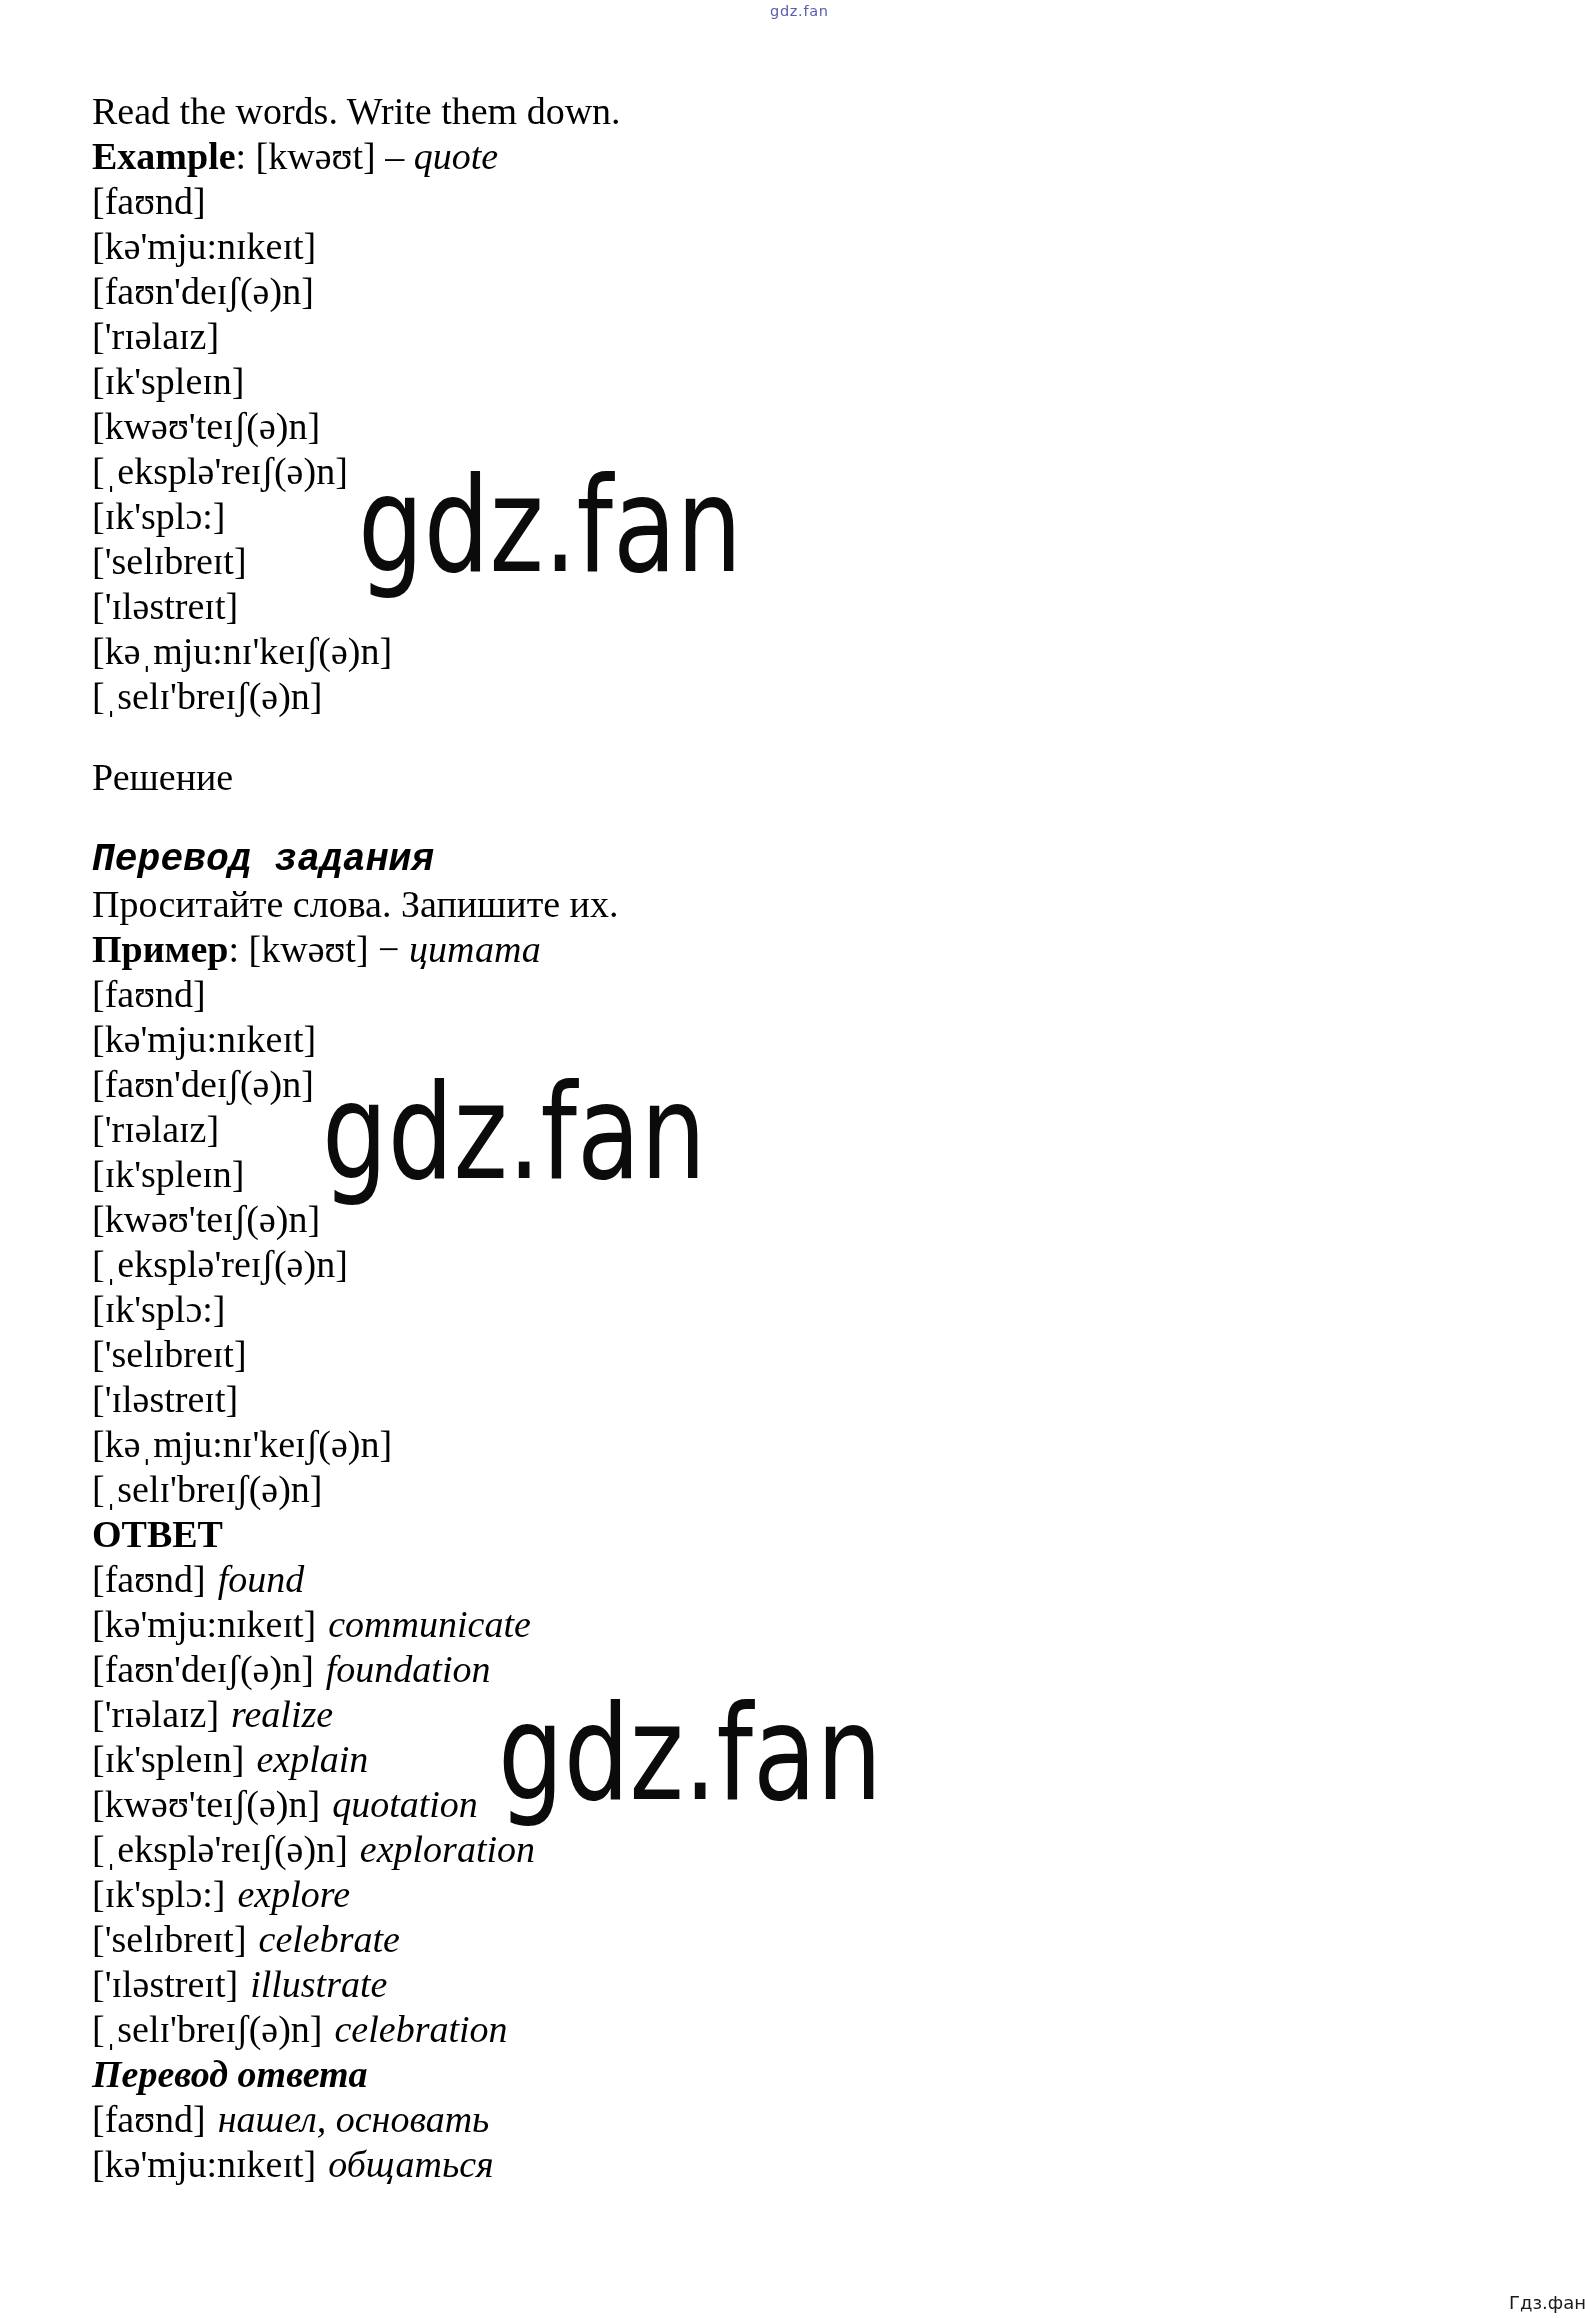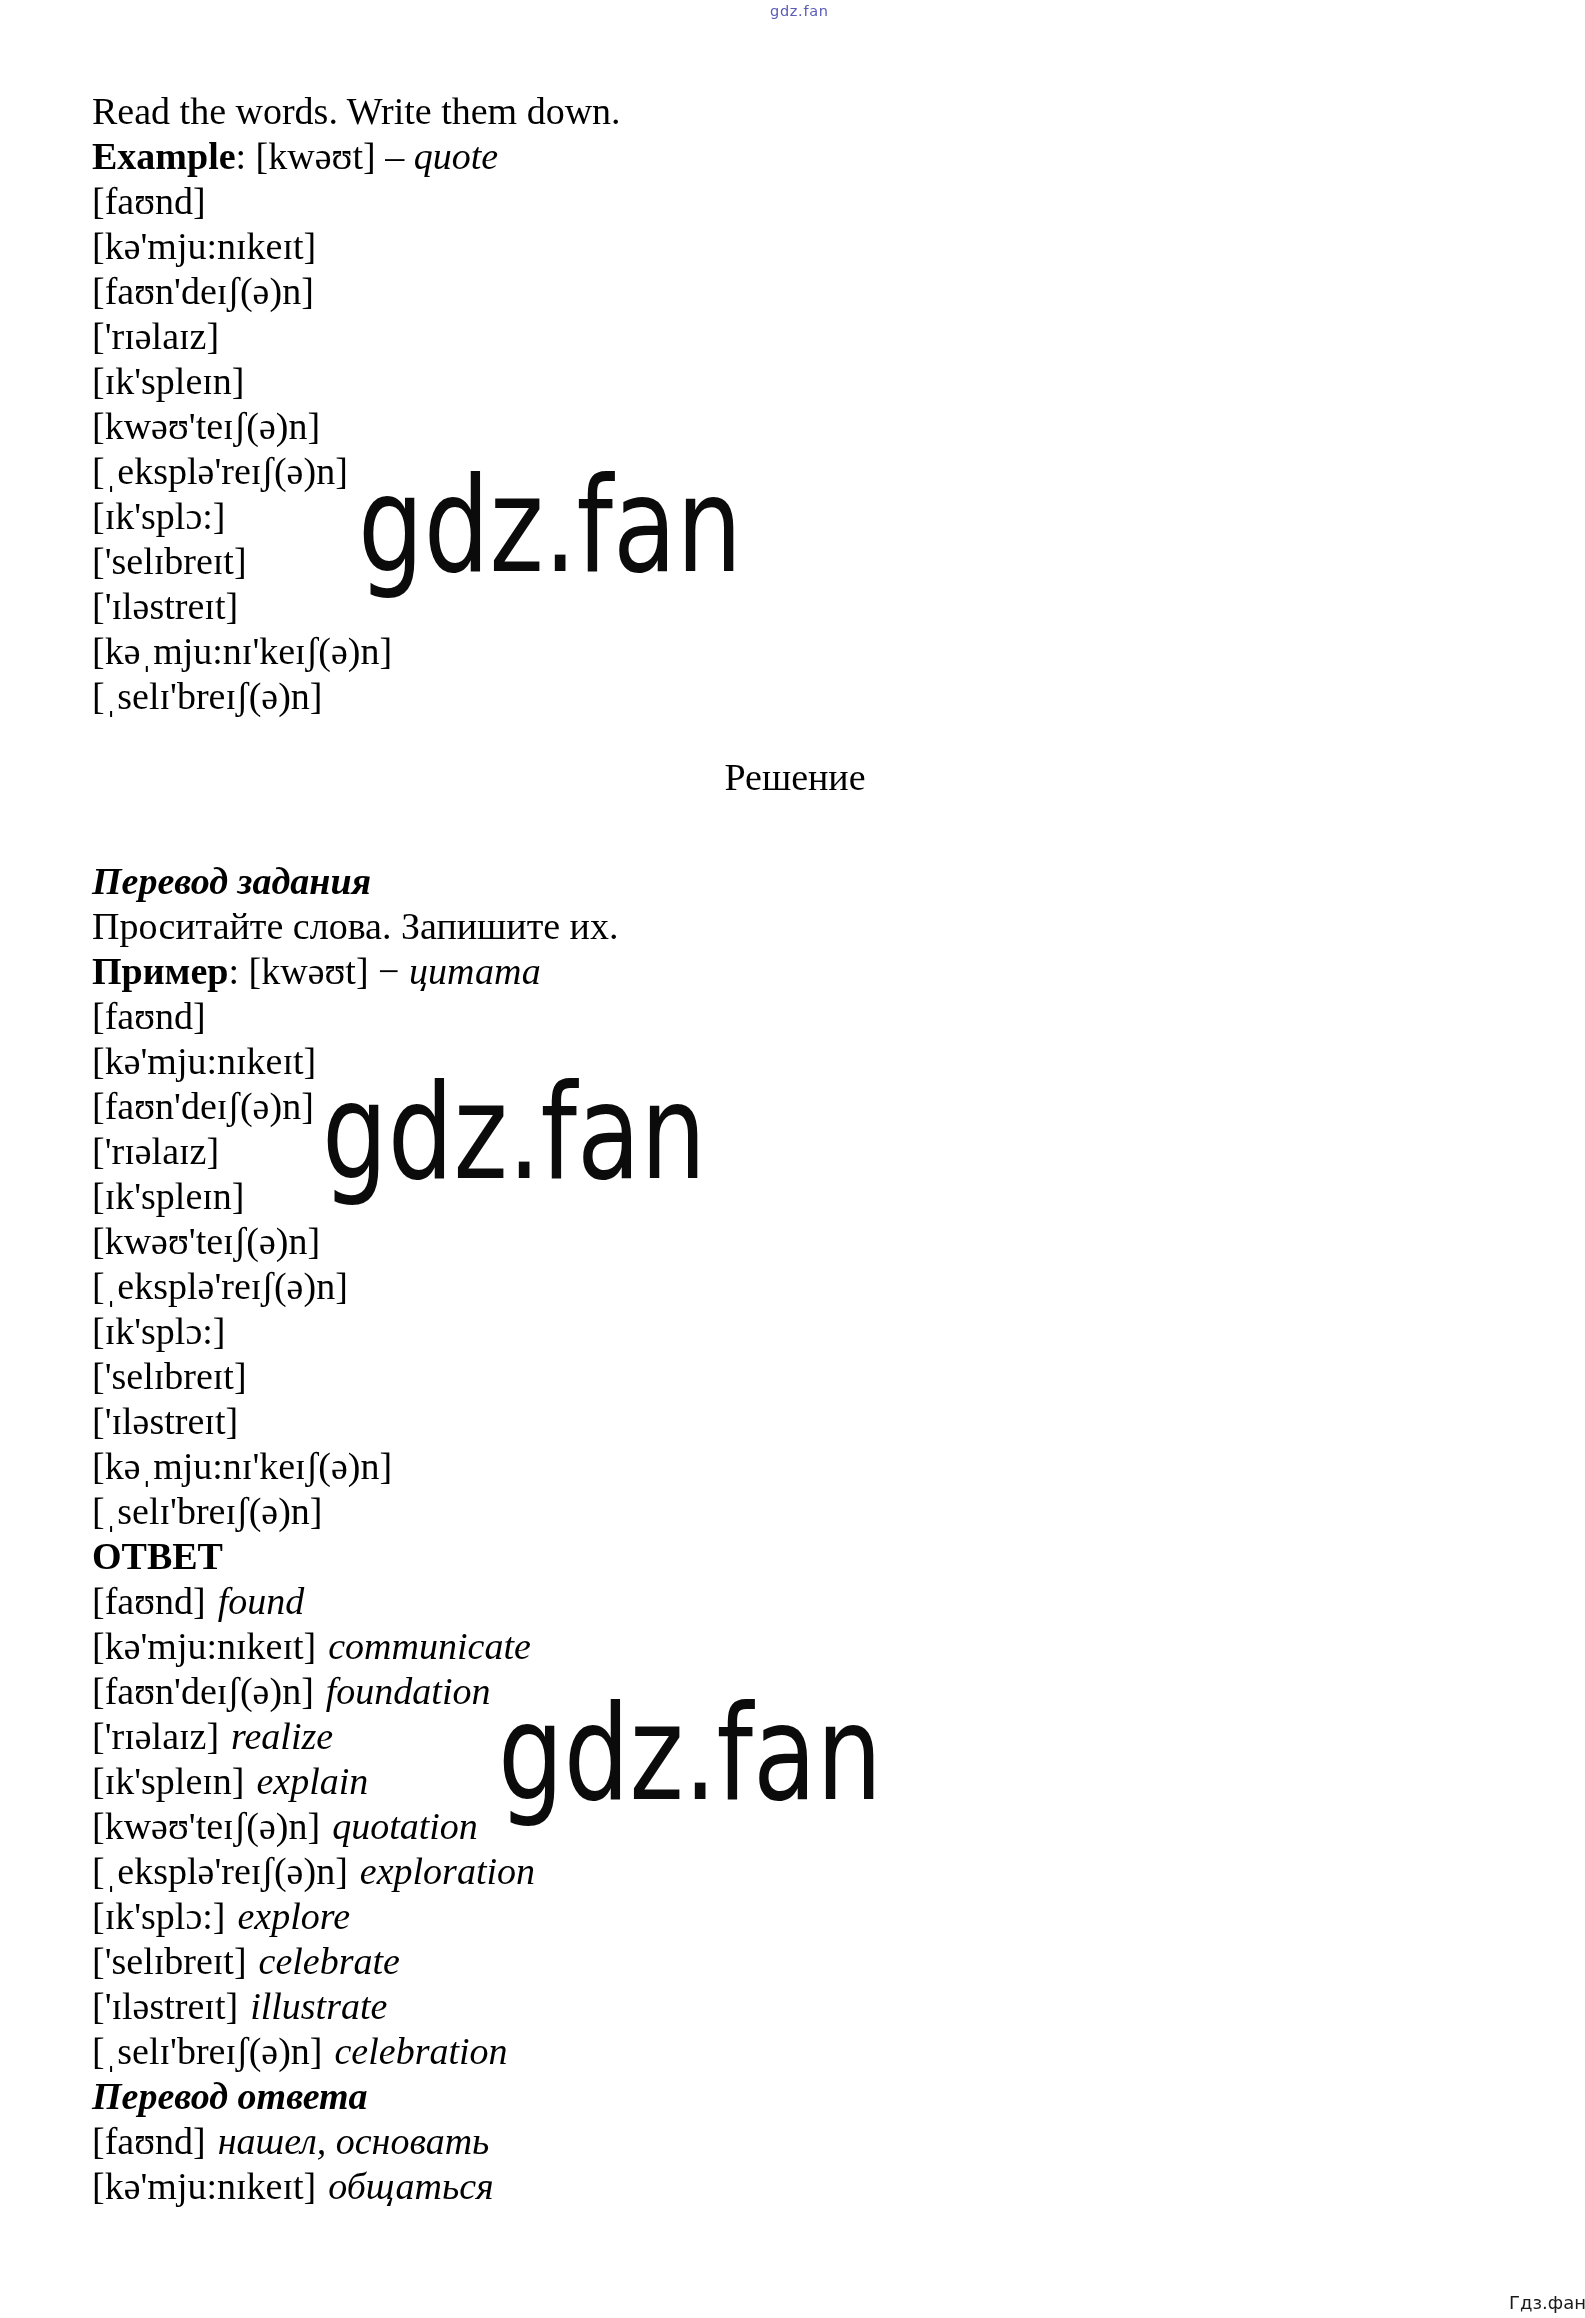--- a/index.html
+++ b/index.html
@@ -22,7 +22,7 @@
   .it { font-style:italic; }
   .bi { font-weight:bold; font-style:italic; }
   .word { font-style:italic; margin-left:12px; }
-  .center { text-align:center; }
+  .center { text-align:left; }
   .mt-solution { margin-top:36px; }
   .mt-section  { margin-top:59px; }
   .wm-large {

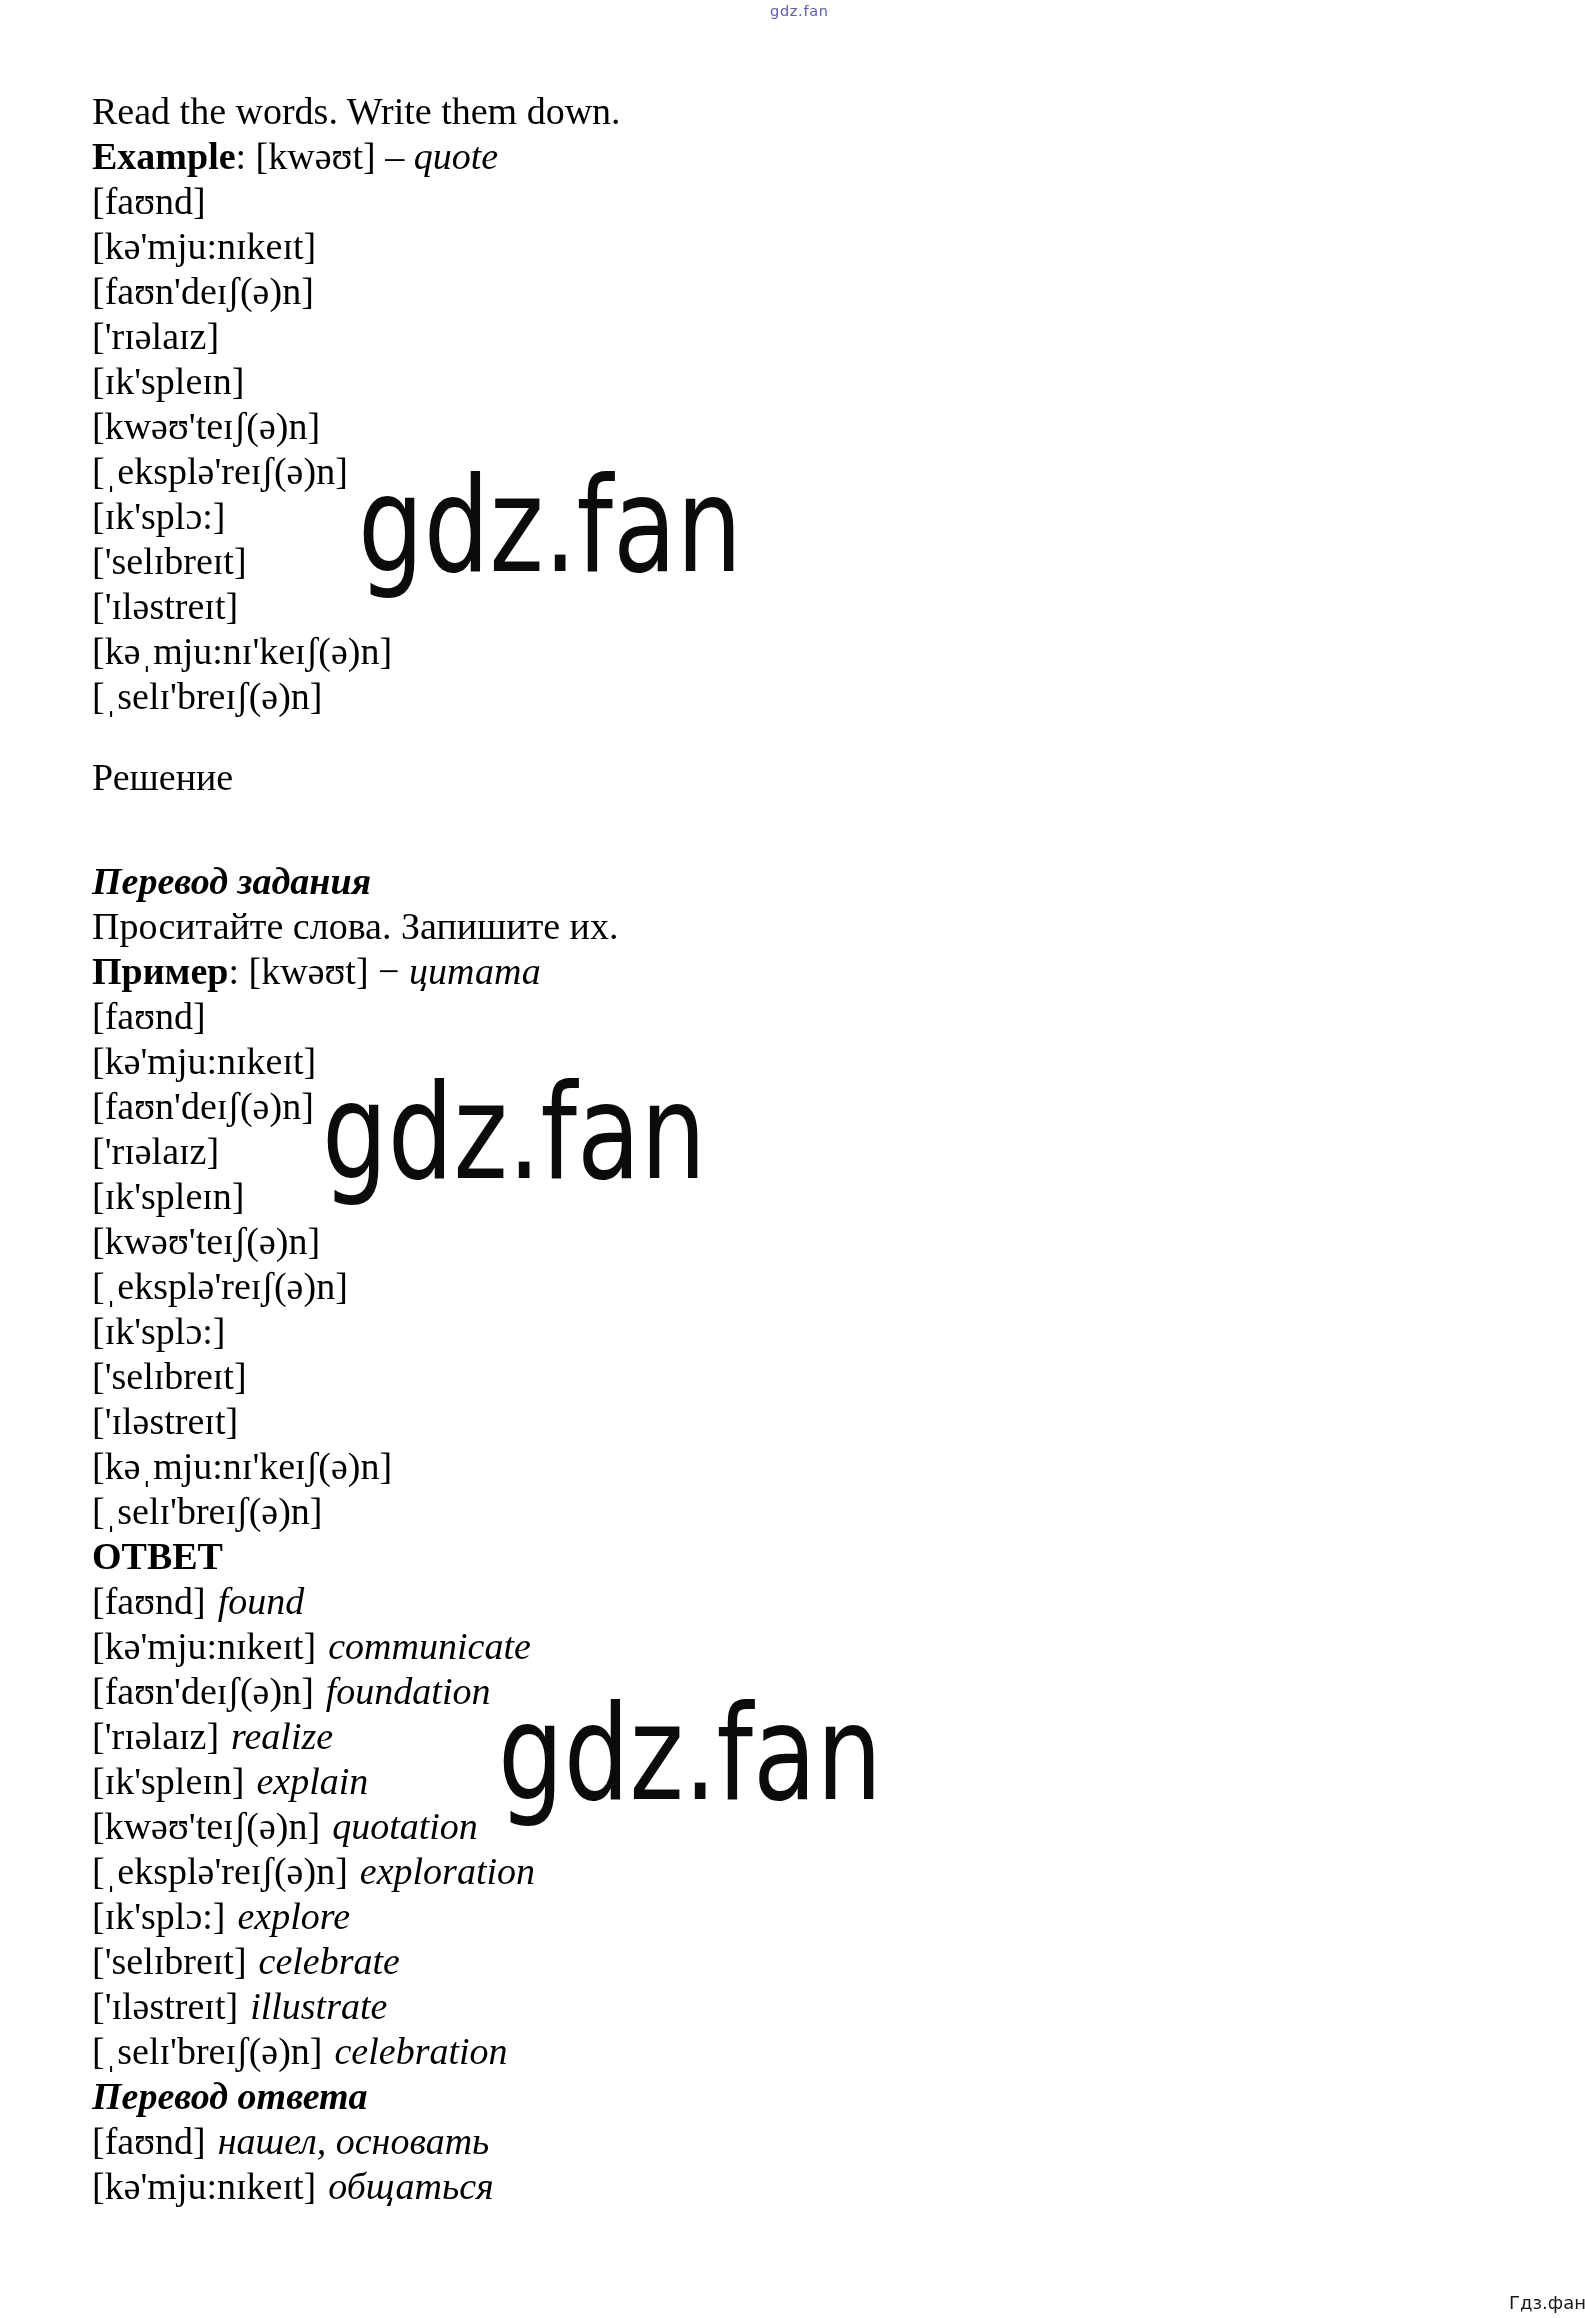--- a/index.html
+++ b/index.html
@@ -24,7 +24,7 @@
   .word { font-style:italic; margin-left:12px; }
   .center { text-align:left; }
   .mt-solution { margin-top:36px; }
-  .mt-section  { margin-top:59px; }
+  .mt-section  { margin-top:37px;font-family:Liberation Mono, monospace; }
   .wm-large {
     position:absolute;
     font-family:"DejaVu Sans","Liberation Sans",sans-serif;

